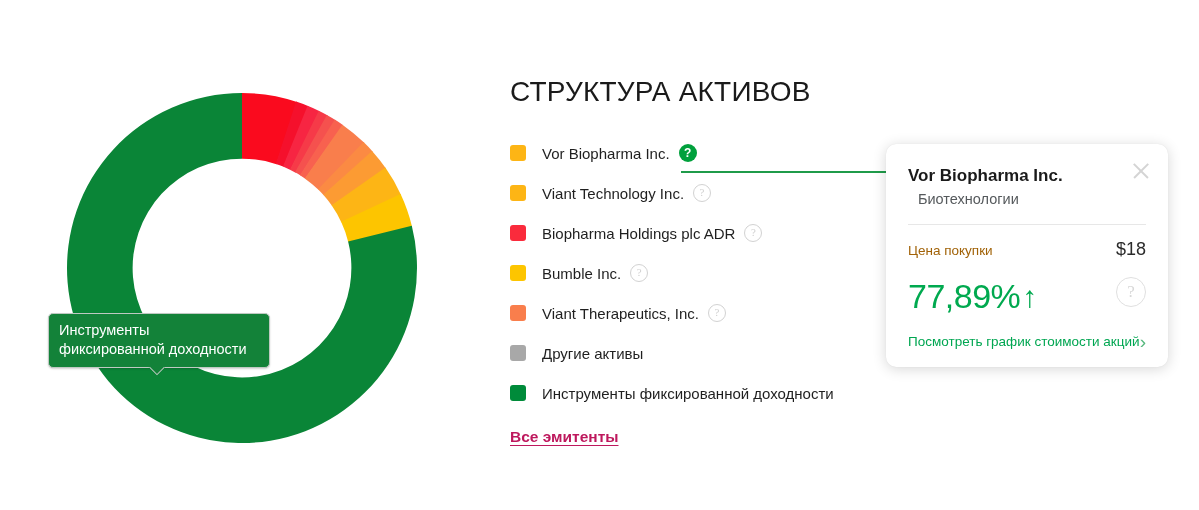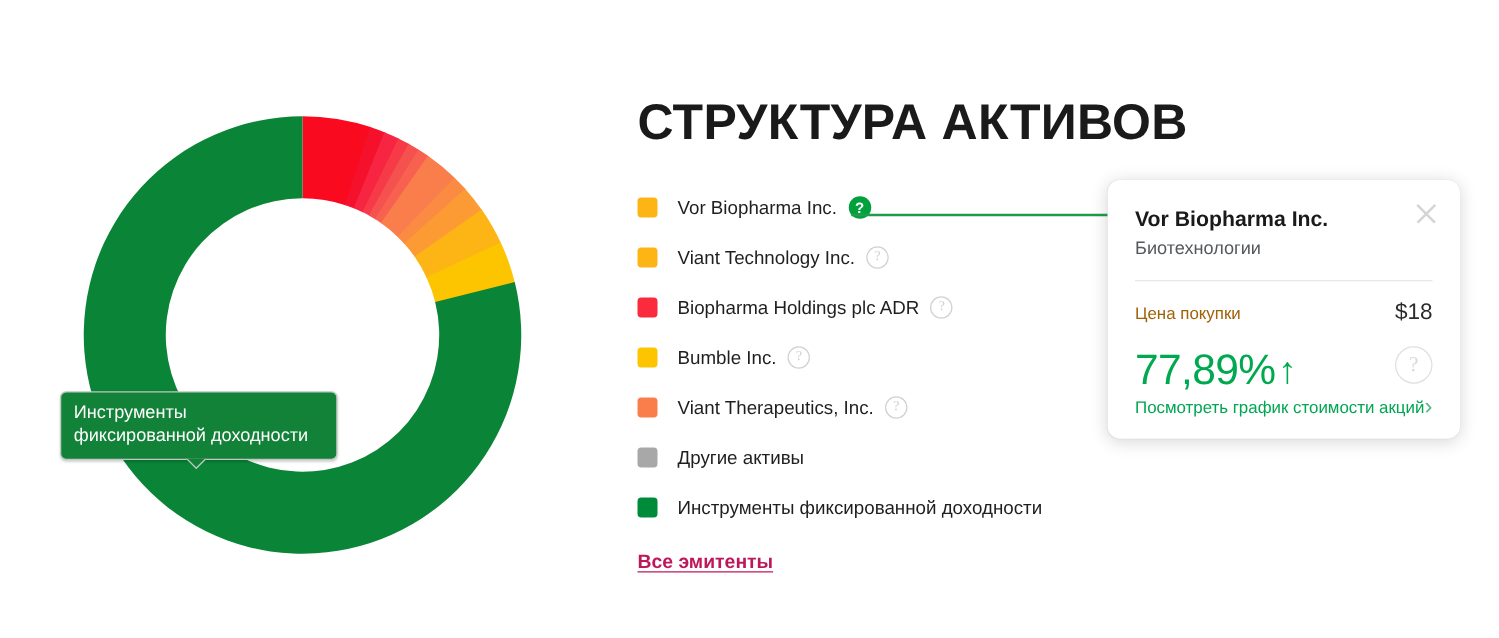--- a/index.html
+++ b/index.html
@@ -70,8 +70,8 @@
     width: 420px;
   }
   #page-title {
-    font-size: 40px;
-    font-weight: bold;
+    font-size: 28px;
+    font-weight: normal;
     letter-spacing: .2px;
     color: #1a1a1a;
     margin: 0 0 34px 0;

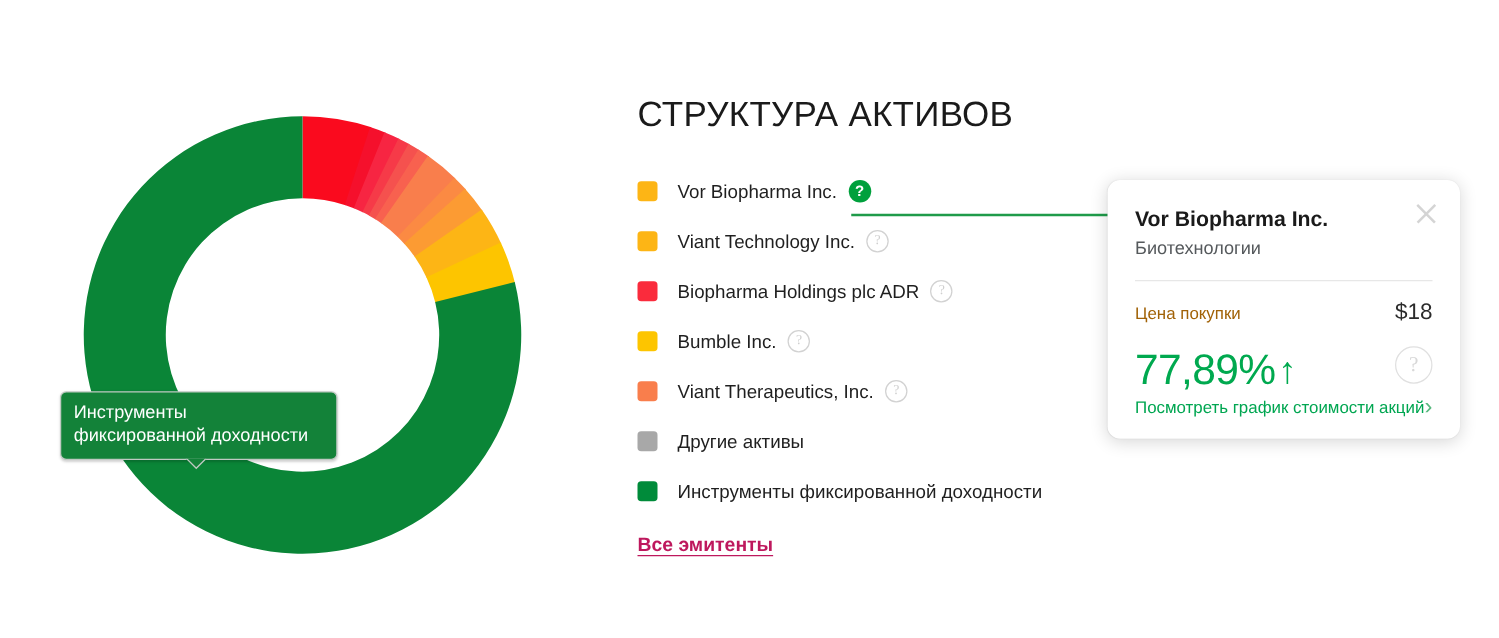--- a/index.html
+++ b/index.html
@@ -188,7 +188,7 @@
   #card-sector {
     font-size: 14.5px;
     color: #55595c;
-    margin: 0 0 17px 0;
+    margin: 0 0 17px 10px;
   }
   #card-divider {
     height: 1px;

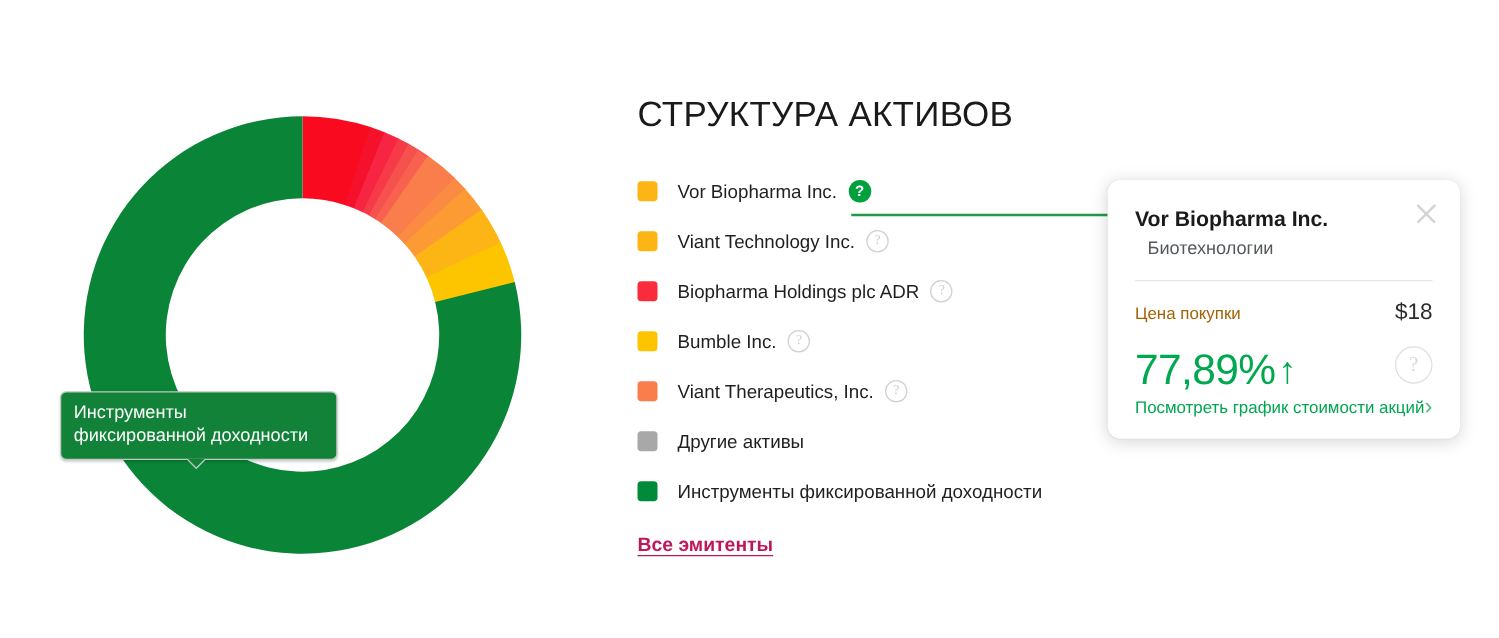--- a/index.html
+++ b/index.html
@@ -244,6 +244,7 @@
     display: flex;
     align-items: center;
     justify-content: space-between;
+    margin-top: 16px;
     cursor: pointer;
     text-align: center;
   }

